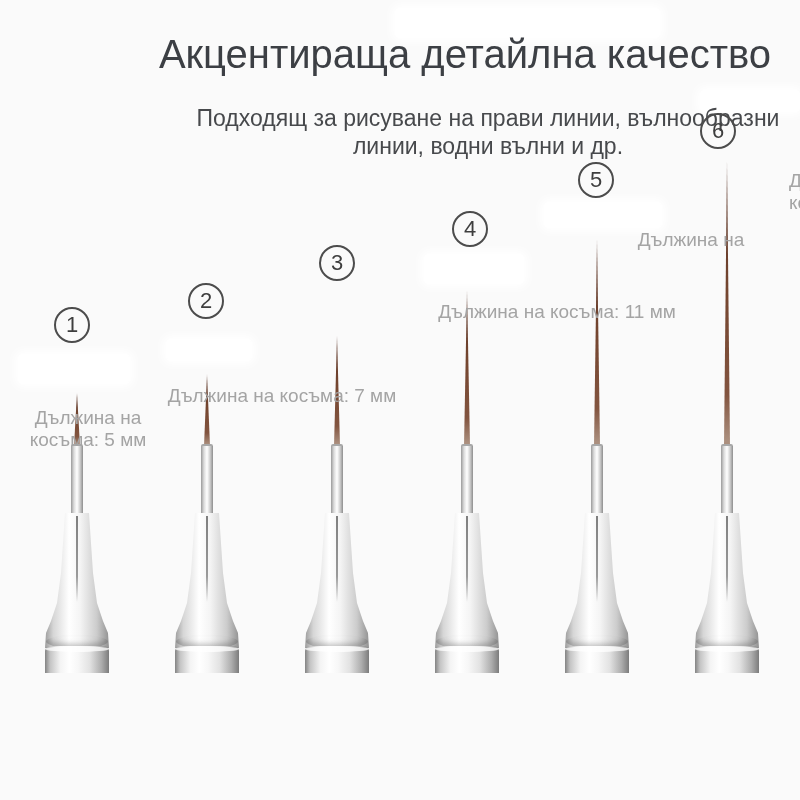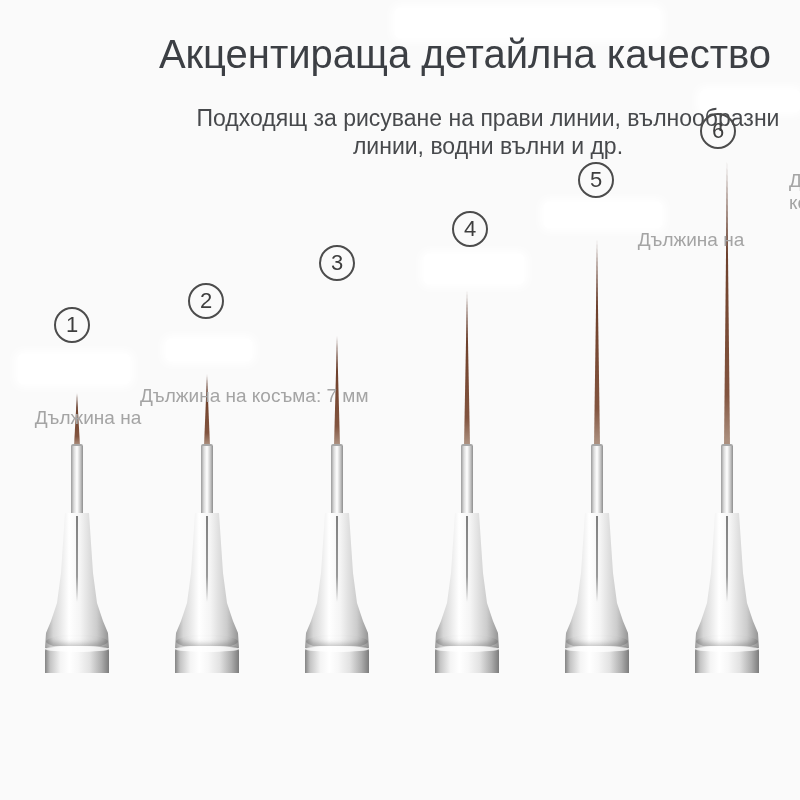--- a/index.html
+++ b/index.html
@@ -189,6 +189,9 @@
   <div class="label l2">
     <span>Дължина на косъма: 7 мм</span>
   </div>
+  <div class="label l4">
+    <span>Дължина на косъма: 11 мм</span>
+  </div>
   <div class="label l5">
     <span>Дължина на</span>
   </div>

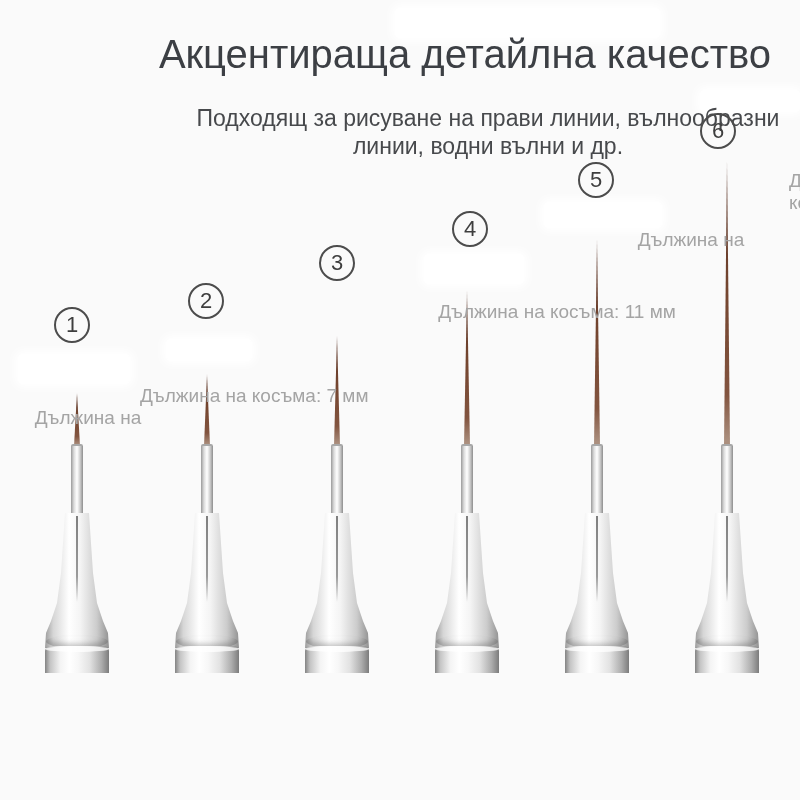--- a/index.html
+++ b/index.html
@@ -85,7 +85,7 @@
   .label{position:absolute;color:#a4a4a4;font-size:19px;line-height:22px;z-index:5;}
   .label span{display:block;}
   .l1{left:8px;top:407px;width:160px;text-align:center;}
-  .l2{left:140px;top:385px;width:284px;text-align:left;}
+  .l2{left:140px;top:385px;width:284px;text-align:center;}
   .l3{left:253px;top:341px;width:284px;text-align:center;}
   .l4{left:415px;top:301px;width:284px;text-align:center;}
   .l5{left:611px;top:229px;width:160px;text-align:center;}

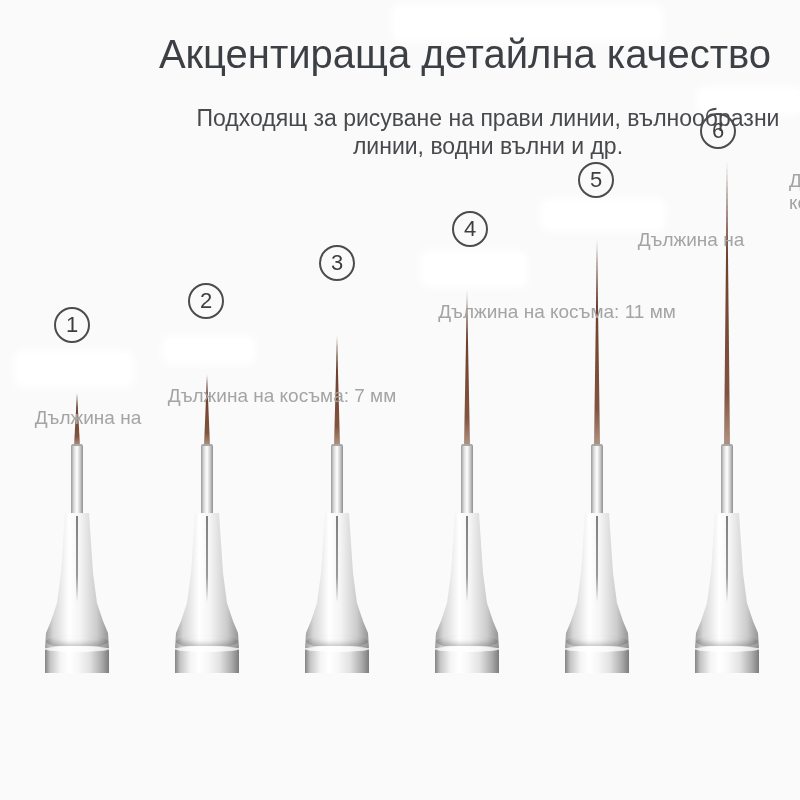--- a/index.html
+++ b/index.html
@@ -185,6 +185,7 @@
 
   <div class="label l1">
     <span>Дължина на</span>
+    <span>косъма: 5 мм</span>
   </div>
   <div class="label l2">
     <span>Дължина на косъма: 7 мм</span>

